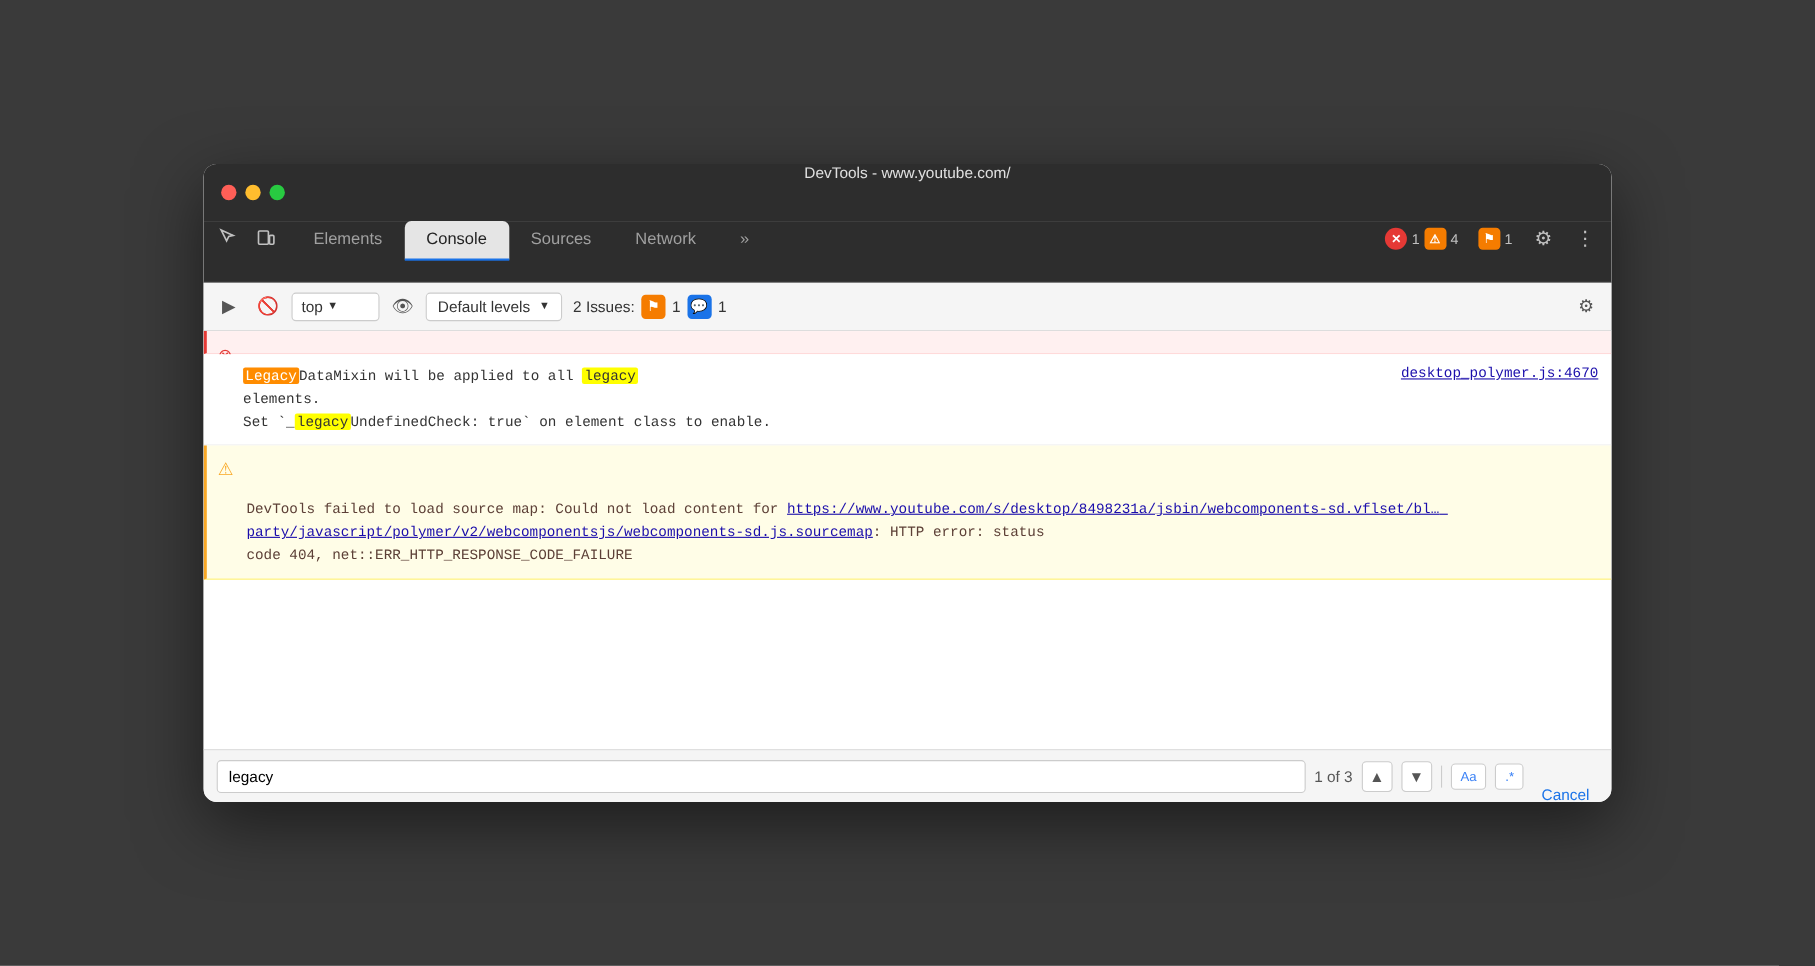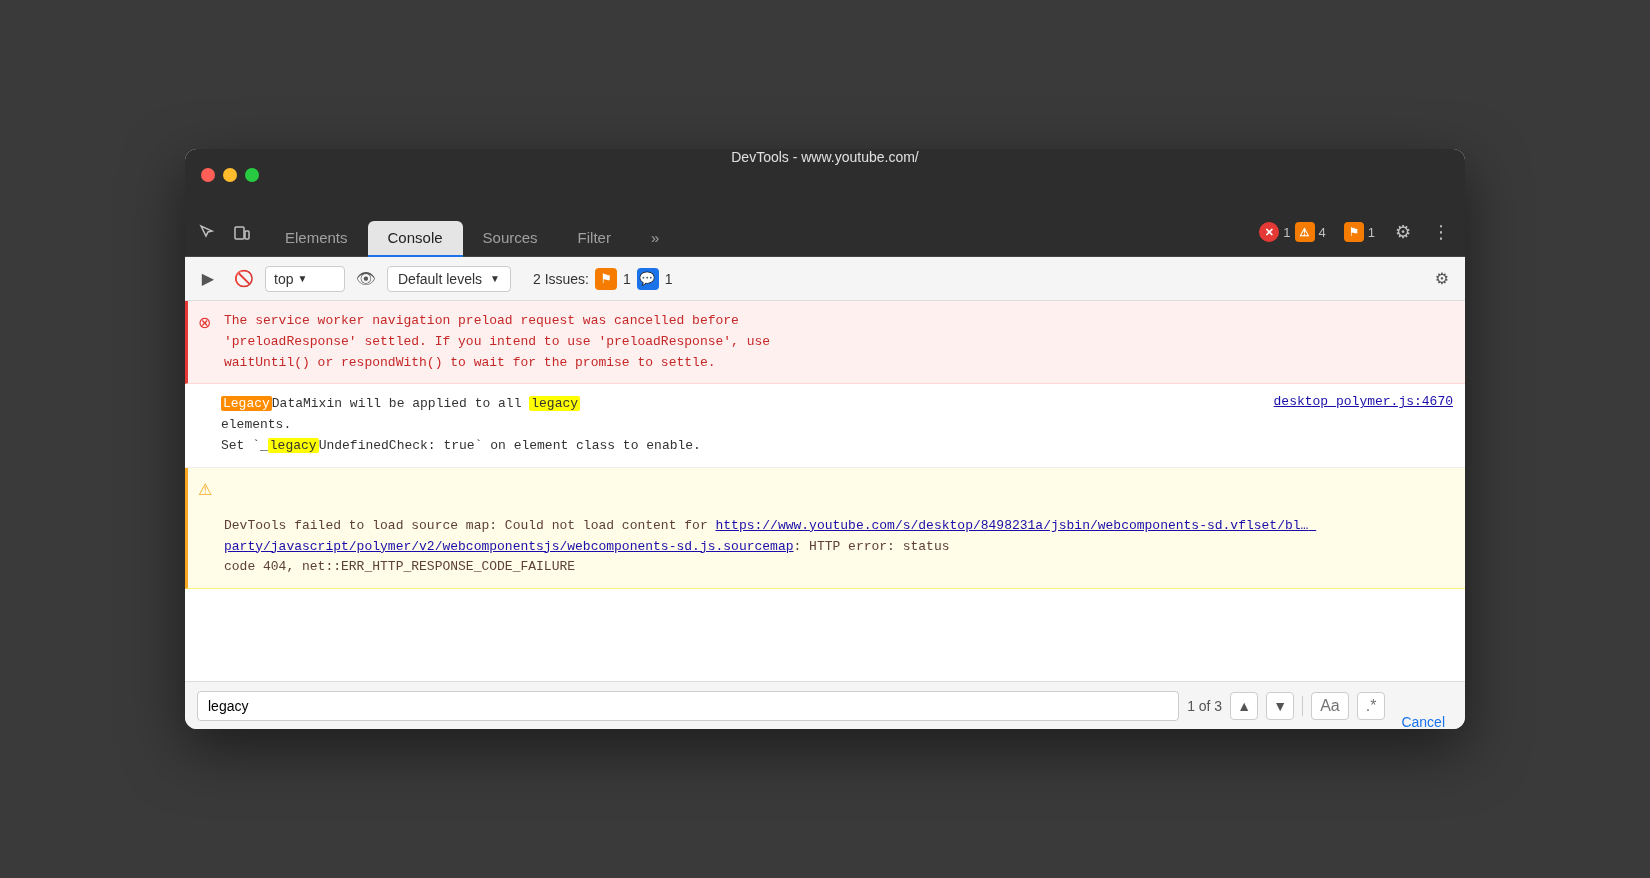--- a/index.html
+++ b/index.html
@@ -61,7 +61,7 @@
       background: #2d2d2d;
       height: 56px;
       display: flex;
-      align-items: flex-end;
+      align-items: flex-start;
       padding: 0 8px;
       border-bottom: 1px solid #444;
     }

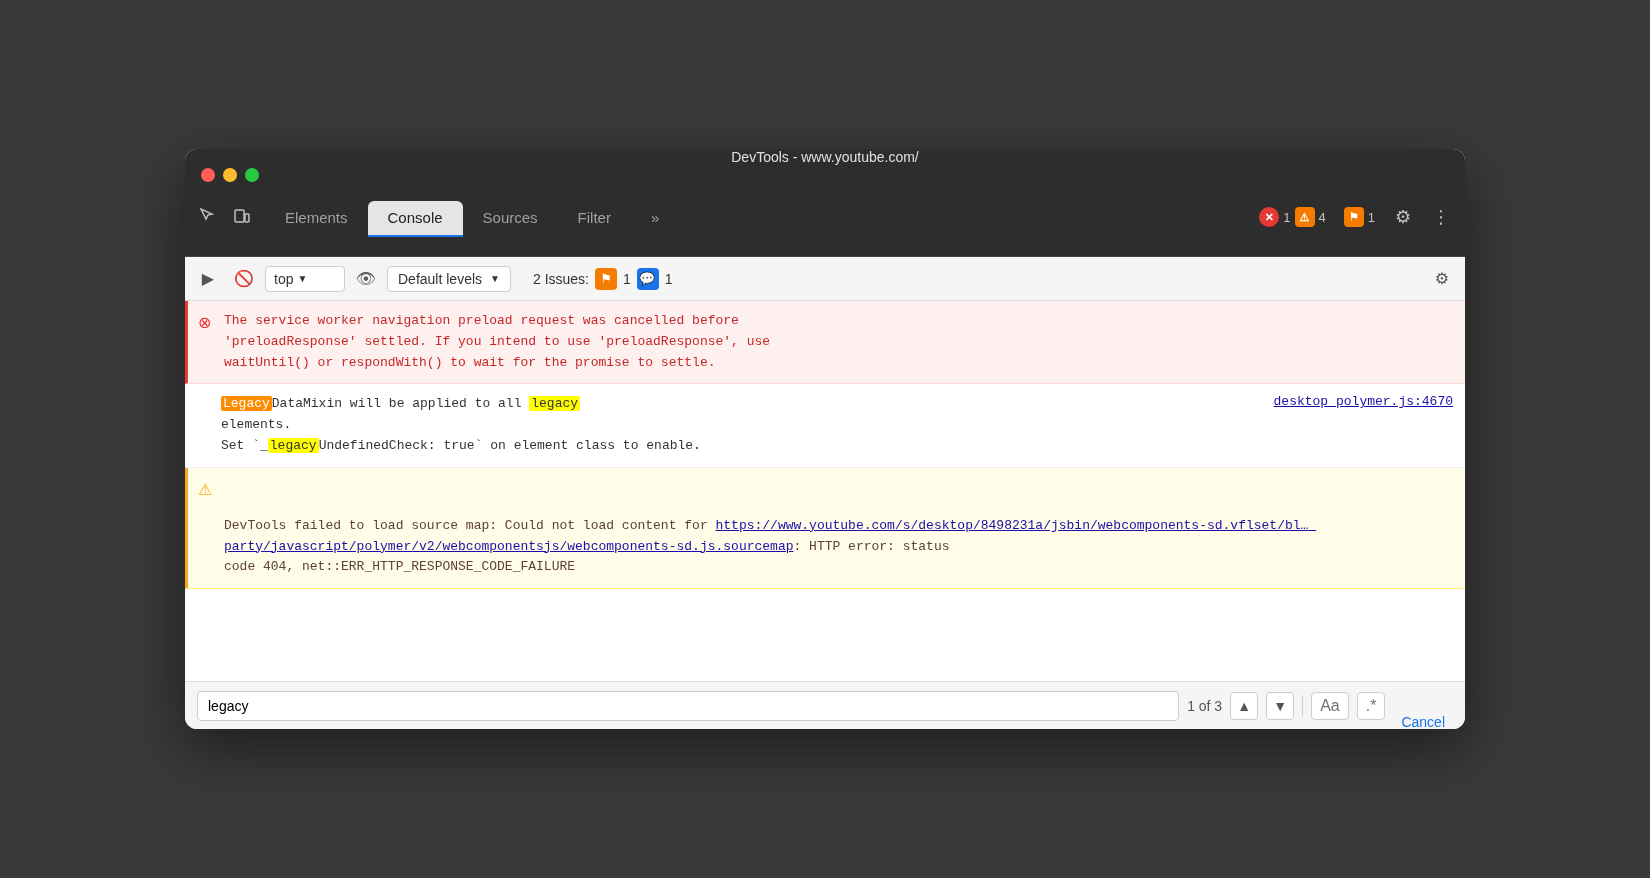--- a/index.html
+++ b/index.html
@@ -505,7 +505,7 @@
         <span>Sources</span>
       </div>
       <div class="tab">
-        <span>Filter</span>
+        <span>Network</span>
       </div>
       <div class="tab">
         <span>»</span>

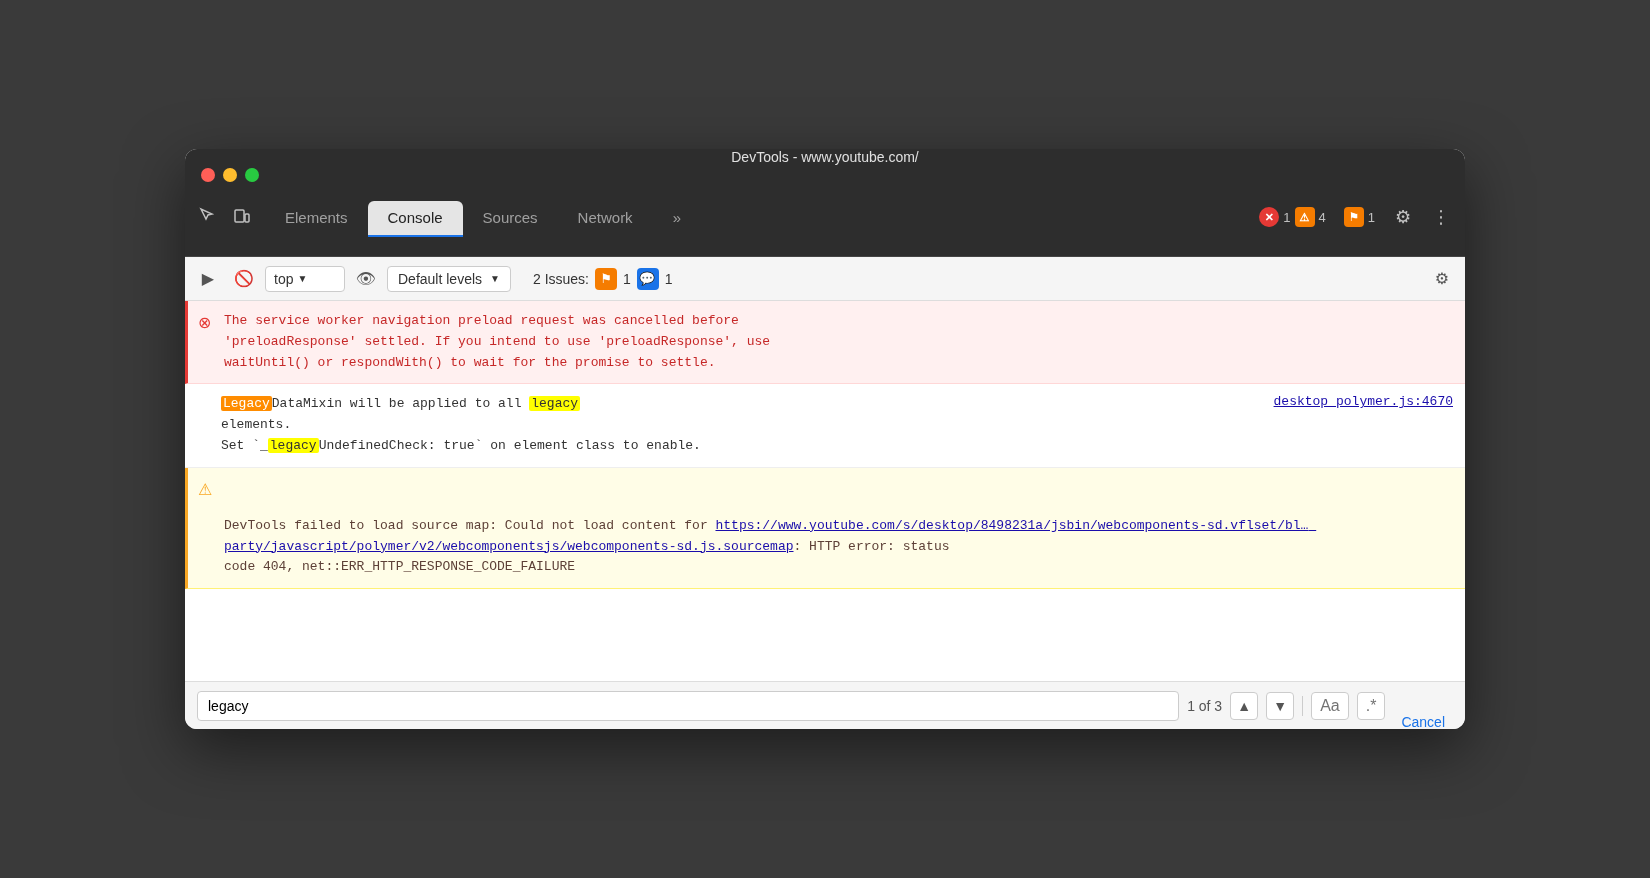--- a/index.html
+++ b/index.html
@@ -272,7 +272,7 @@
       display: flex;
       align-items: center;
       gap: 6px;
-      margin-left: 16px;
+      margin-left: 4px;
       font-size: 14px;
       color: #333;
     }

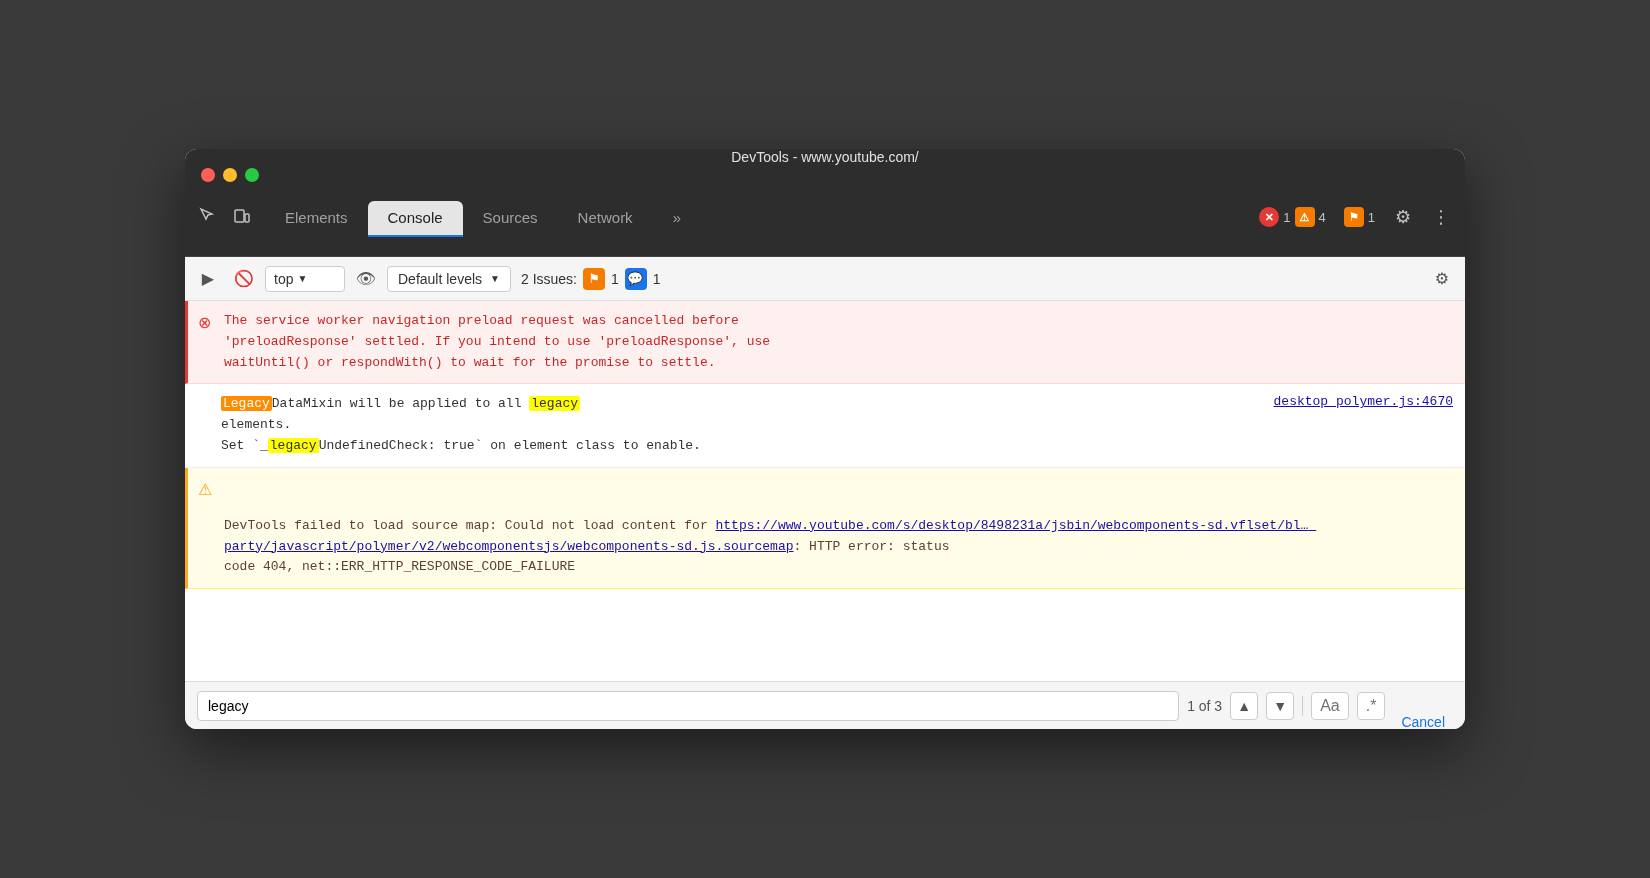--- a/index.html
+++ b/index.html
@@ -554,9 +554,6 @@
 
     <div class="msg-error">
       <span class="msg-error-icon">⊗</span>
-      <pre>The service worker navigation preload request was cancelled before
-'preloadResponse' settled. If you intend to use 'preloadResponse', use
-waitUntil() or respondWith() to wait for the promise to settle.</pre>
     </div>
 
     <div class="msg-info">

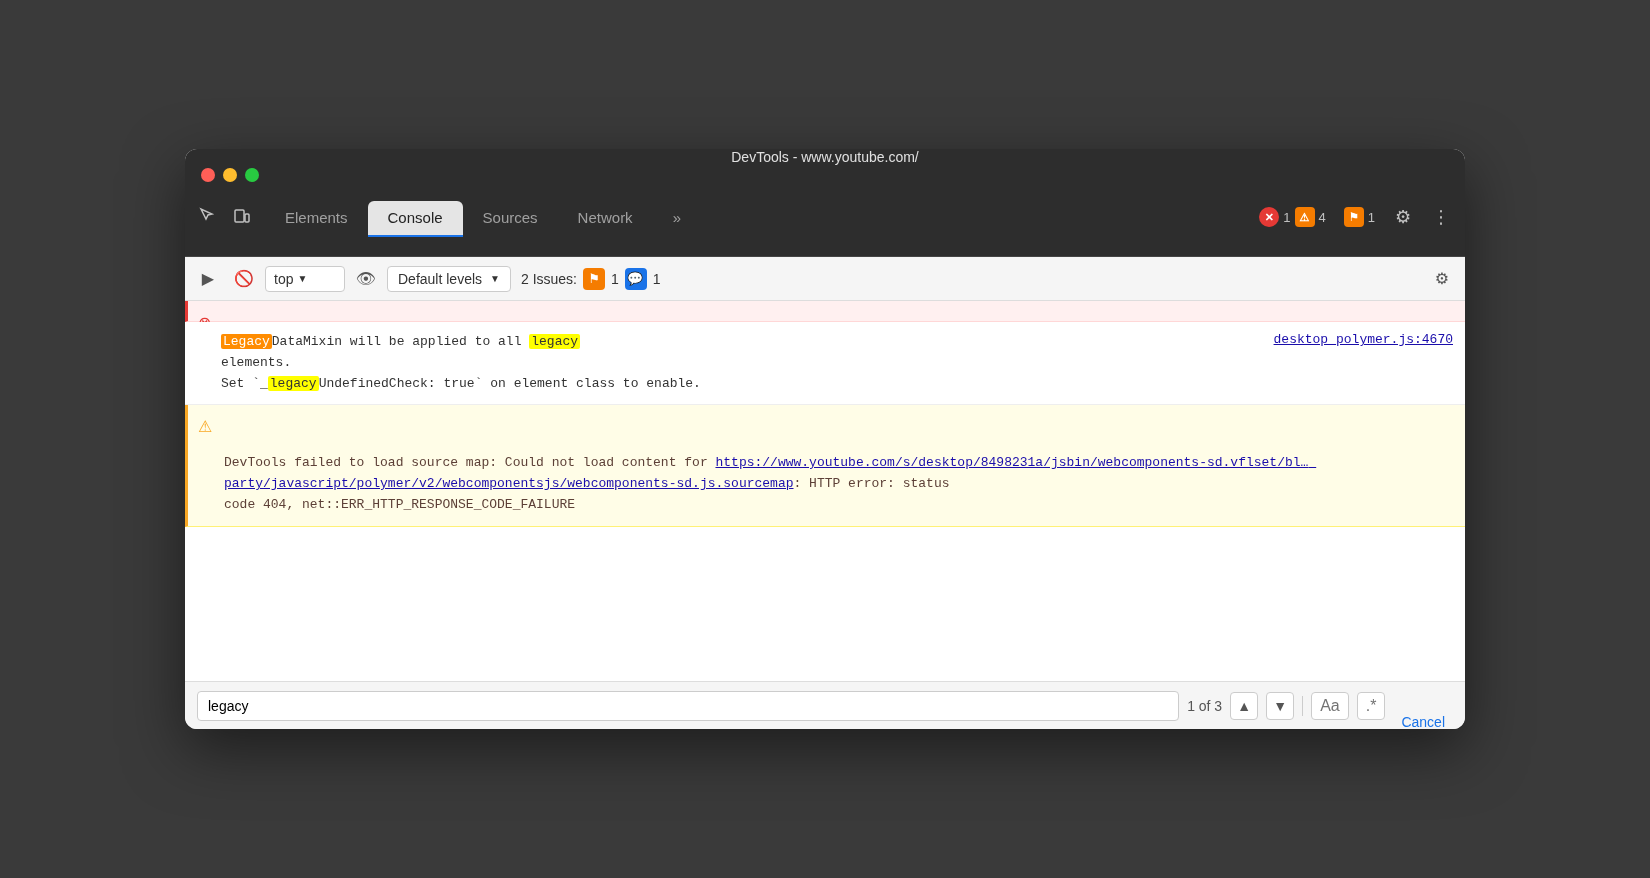--- a/index.html
+++ b/index.html
@@ -444,8 +444,8 @@
       border-radius: 4px;
       background: white;
       cursor: pointer;
-      font-size: 16px;
-      color: #737373;
+      font-size: 12px;
+      color: #3b82f6;
     }
 
     .search-cancel {

